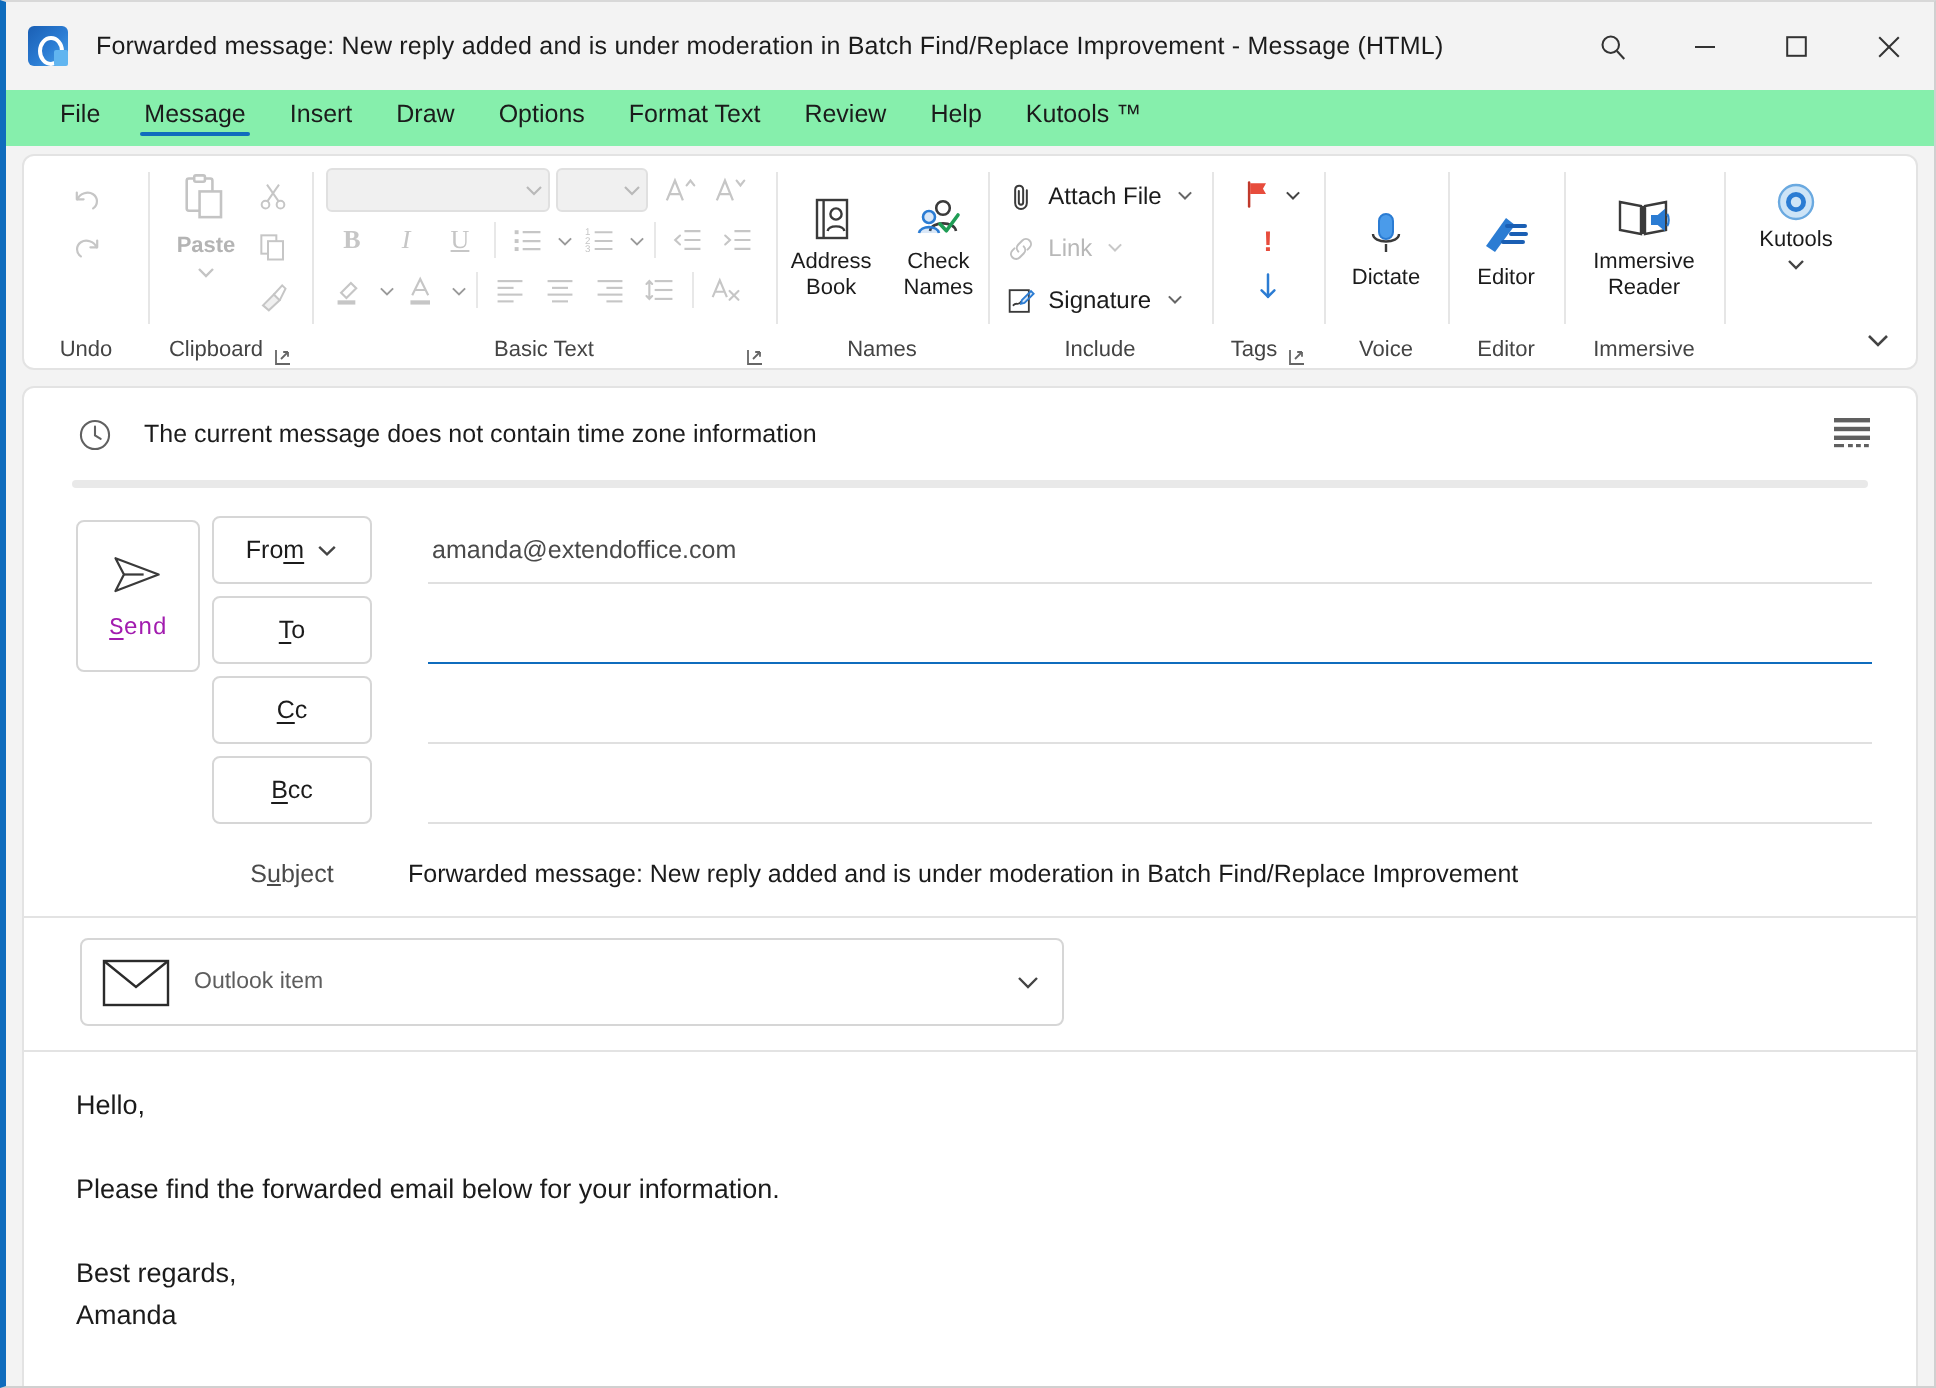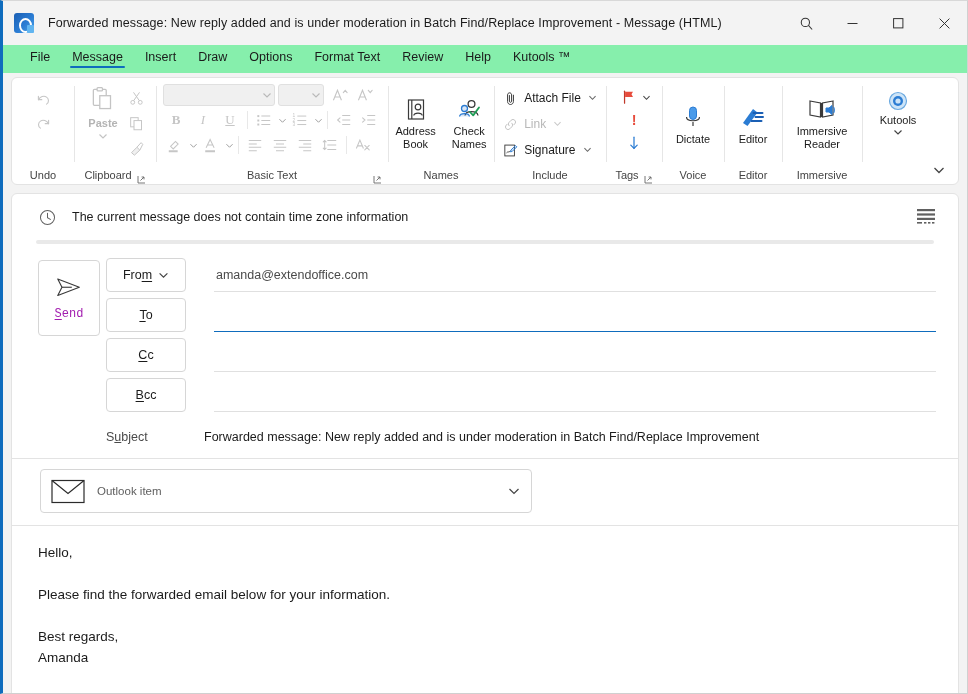--- a/index.html
+++ b/index.html
@@ -220,7 +220,7 @@
 
   .srow { display: flex; align-items: center; height: 34px; margin-top: 2px; }
   .slabel {
-    width: 80px; flex: 0 0 80px; text-align: left;
+    width: 80px; flex: 0 0 80px; text-align: center;
     font-size: 12.5px; color: #4a4a4a;
   }
   .sval {

